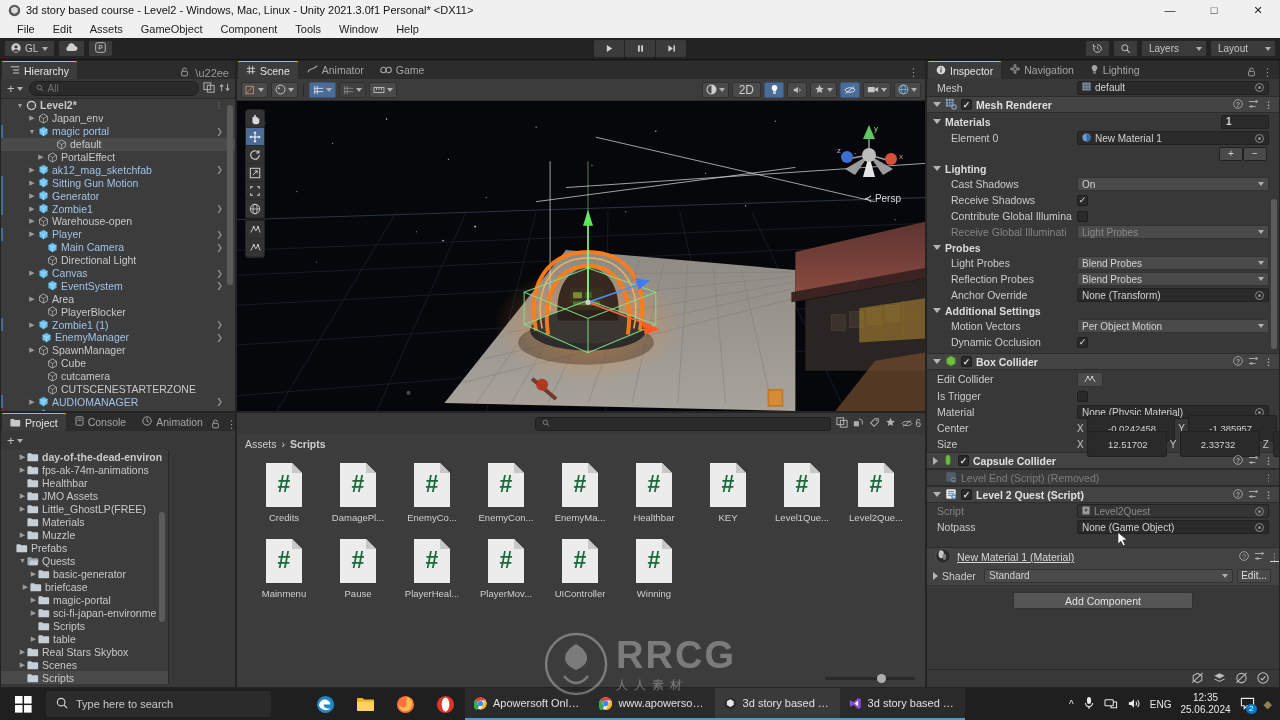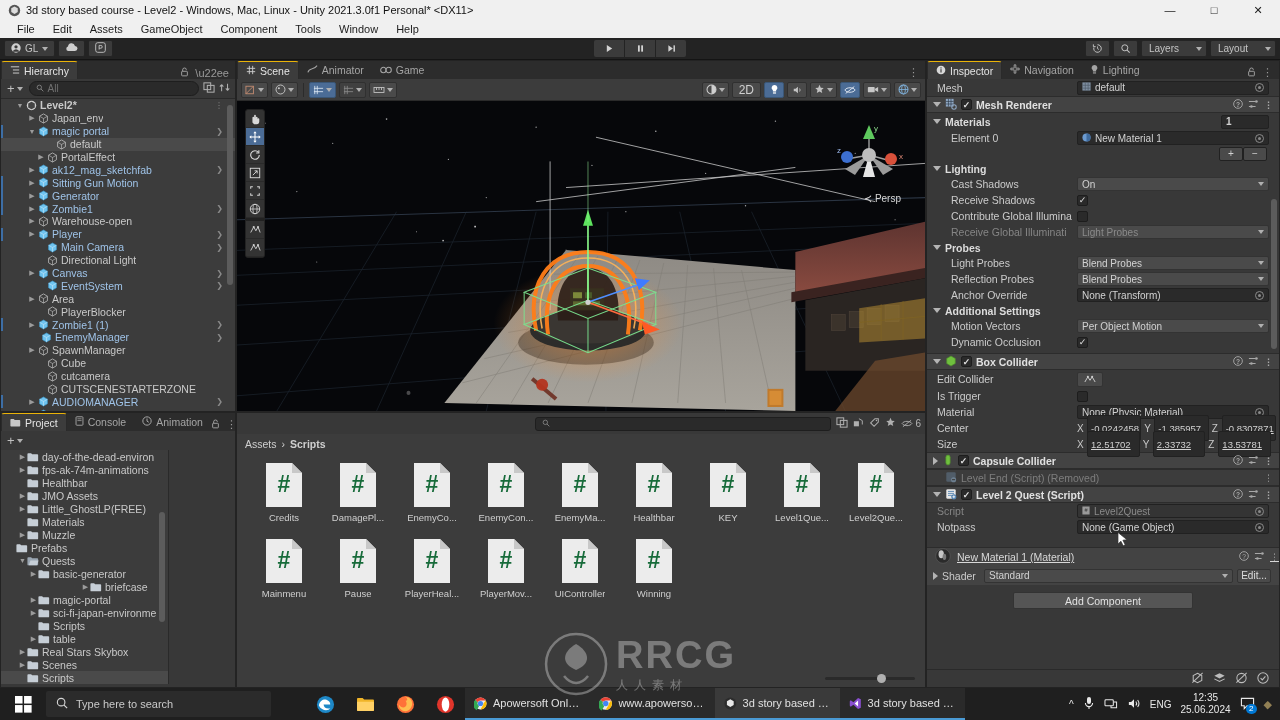--- a/index.html
+++ b/index.html
@@ -113,7 +113,7 @@
   .tri.right { border-top:4px solid transparent; border-bottom:4px solid transparent; border-left:5px solid #b4b4b4; border-right:none; }
   .vec3 { flex:1; display:flex; gap:3px; margin-right:8px; align-items:center; }
   .vec3 .ax { color:#c8c8c8; font-size:10px; width:7px; }
-  .vec3 .vfield { flex:1; height:26px; background:#2a2a2a; border:1px solid #212121; border-radius:2px; display:flex; align-items:center; padding:0 3px; font-size:9.5px; color:#d2d2d2; overflow:hidden;text-decoration:underline; }
+  .vec3 .vfield { flex:1; height:26px; background:#2a2a2a; border:1px solid #212121; border-radius:2px; display:flex; align-items:center; padding:0 20px; font-size:9.5px; color:#d2d2d2; overflow:hidden; }
   .add-comp-wrap { display:flex; justify-content:center; padding:7px 0 4px; }
   .add-comp { width:180px; height:17px; background:#555; border:1px solid #333; border-radius:2px; display:flex; align-items:center; justify-content:center; font-size:10.5px; color:#e2e2e2; }
   .mat-preview-row { height:19px; display:flex; align-items:center; gap:6px; padding-left:8px; background:#434343; border-top:1px solid #2c2c2c; font-size:10.5px; color:#d8d8d8;text-decoration:underline; }

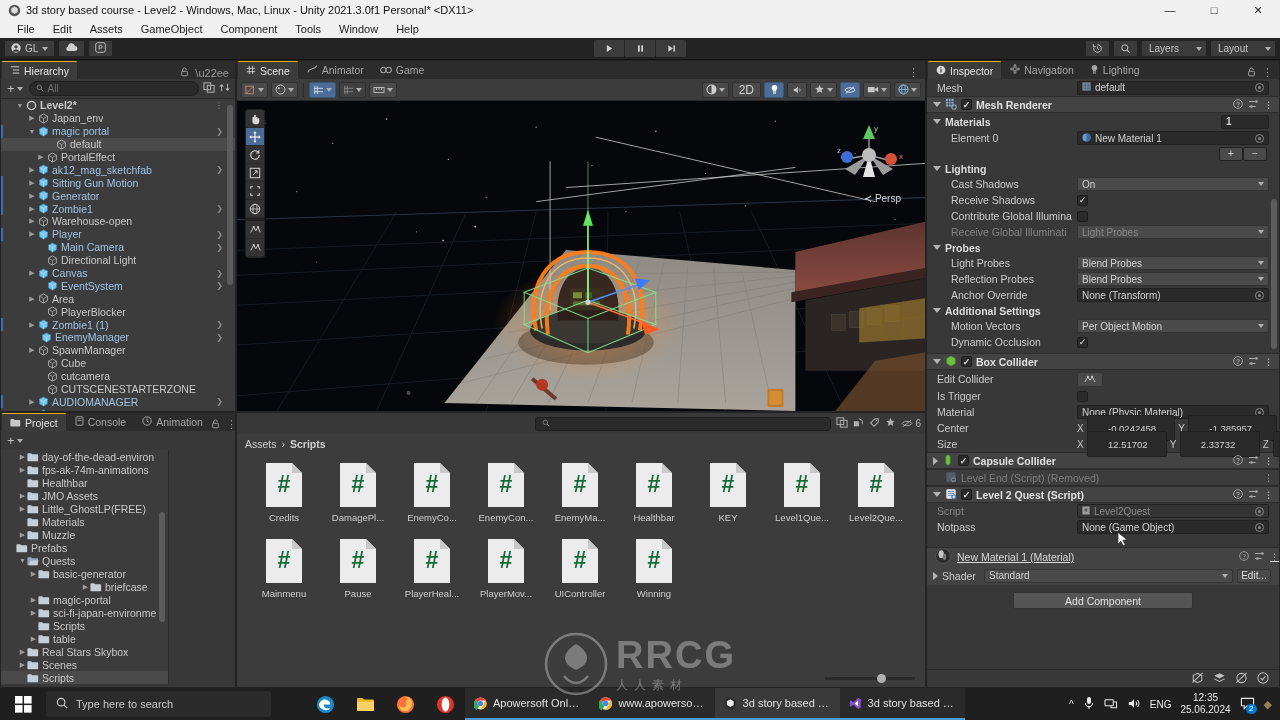--- a/index.html
+++ b/index.html
@@ -615,7 +615,7 @@
         </div>
         <div class="proj-tree" id="proj-tree">
           <div id="proj-rows">
-              <div class="trow" style="padding-left: 17px;">
+              <div class="trow" style="padding-left: 17px; font-weight: bold;">
                 <span class="twisty">▶</span>
                 <span class="folder"><svg width="12" height="10" viewBox="0 0 14 11">
                     <path d="M0.5 2a1 1 0 0 1 1-1h3.3l1.2 1.3H12a1 1 0 0 1 1 1v6.2a1 1 0 0 1-1 1H1.5a1 1 0 0 1-1-1z" fill="#c6ced6"></path>

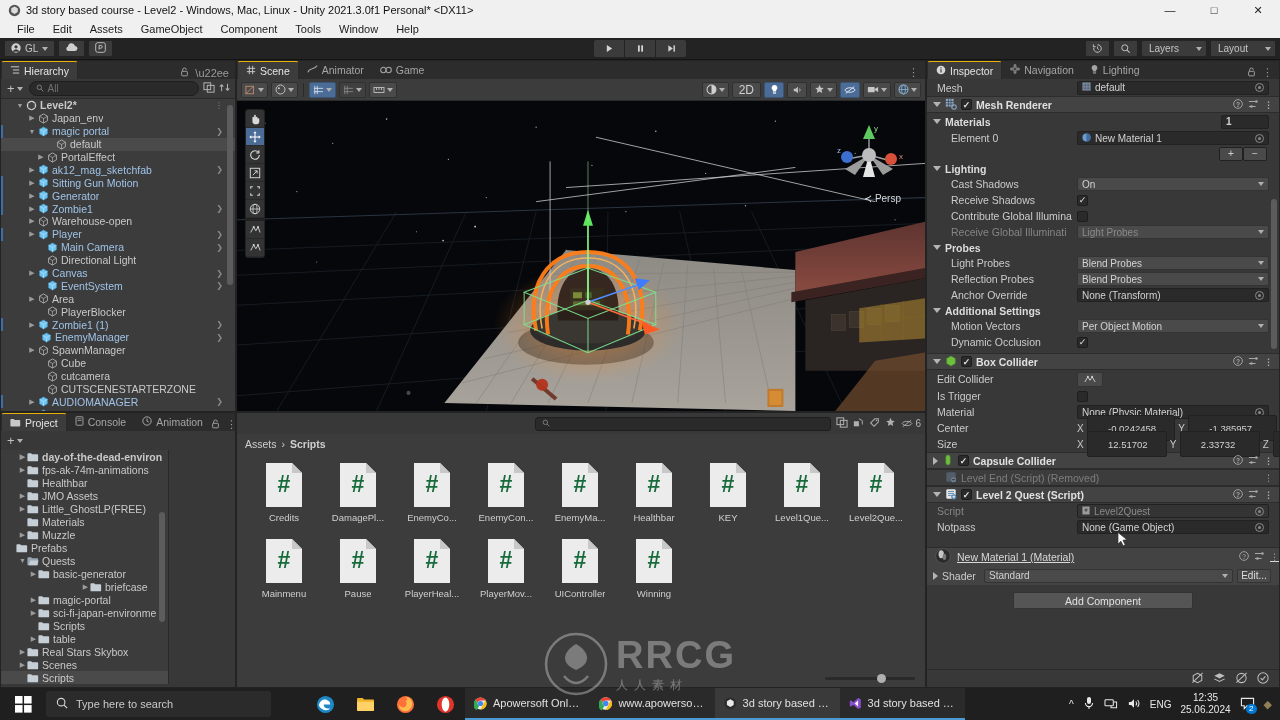--- a/index.html
+++ b/index.html
@@ -686,7 +686,7 @@
                   </svg></span>
                 <span>basic-generator</span>
               </div>
-              <div class="trow" style="padding-left: 32px; margin-left: 48px;">
+              <div class="trow" style="padding-left: 20px;">
                 <span class="twisty">▶</span>
                 <span class="folder"><svg width="12" height="10" viewBox="0 0 14 11">
                     <path d="M0.5 2a1 1 0 0 1 1-1h3.3l1.2 1.3H12a1 1 0 0 1 1 1v6.2a1 1 0 0 1-1 1H1.5a1 1 0 0 1-1-1z" fill="#c6ced6"></path>

